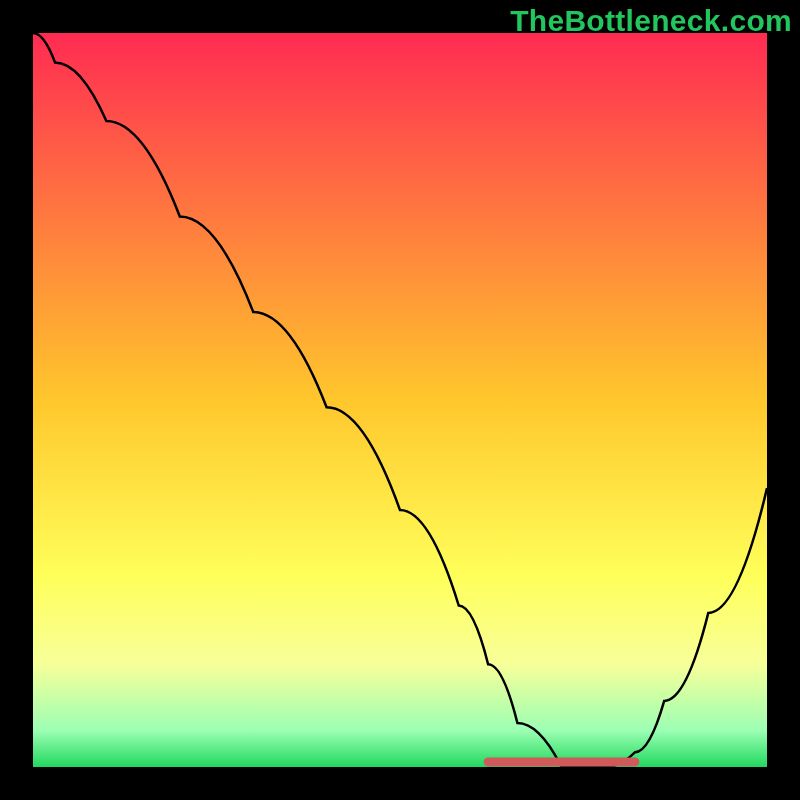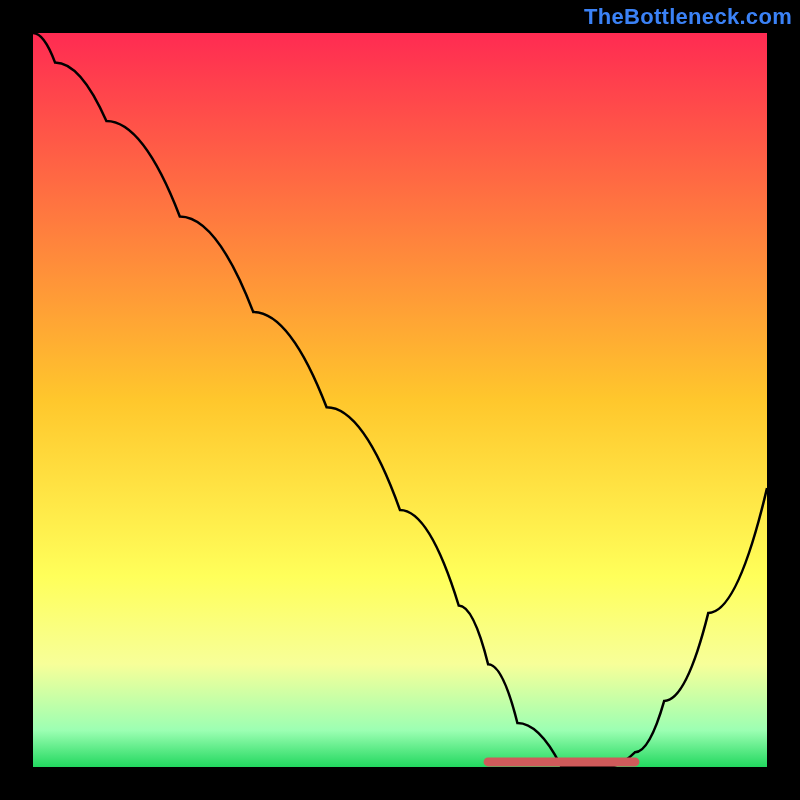--- a/index.html
+++ b/index.html
@@ -21,9 +21,9 @@
     top: 4px;
     right: 8px;
     font-family: Arial, Helvetica, sans-serif;
-    font-size: 22px;
+    font-size: 30px;
     font-weight: 600;
-    color: #3b82f6;
+    color: #22c55e;
     letter-spacing: 0.3px;
     z-index: 20;
   }

